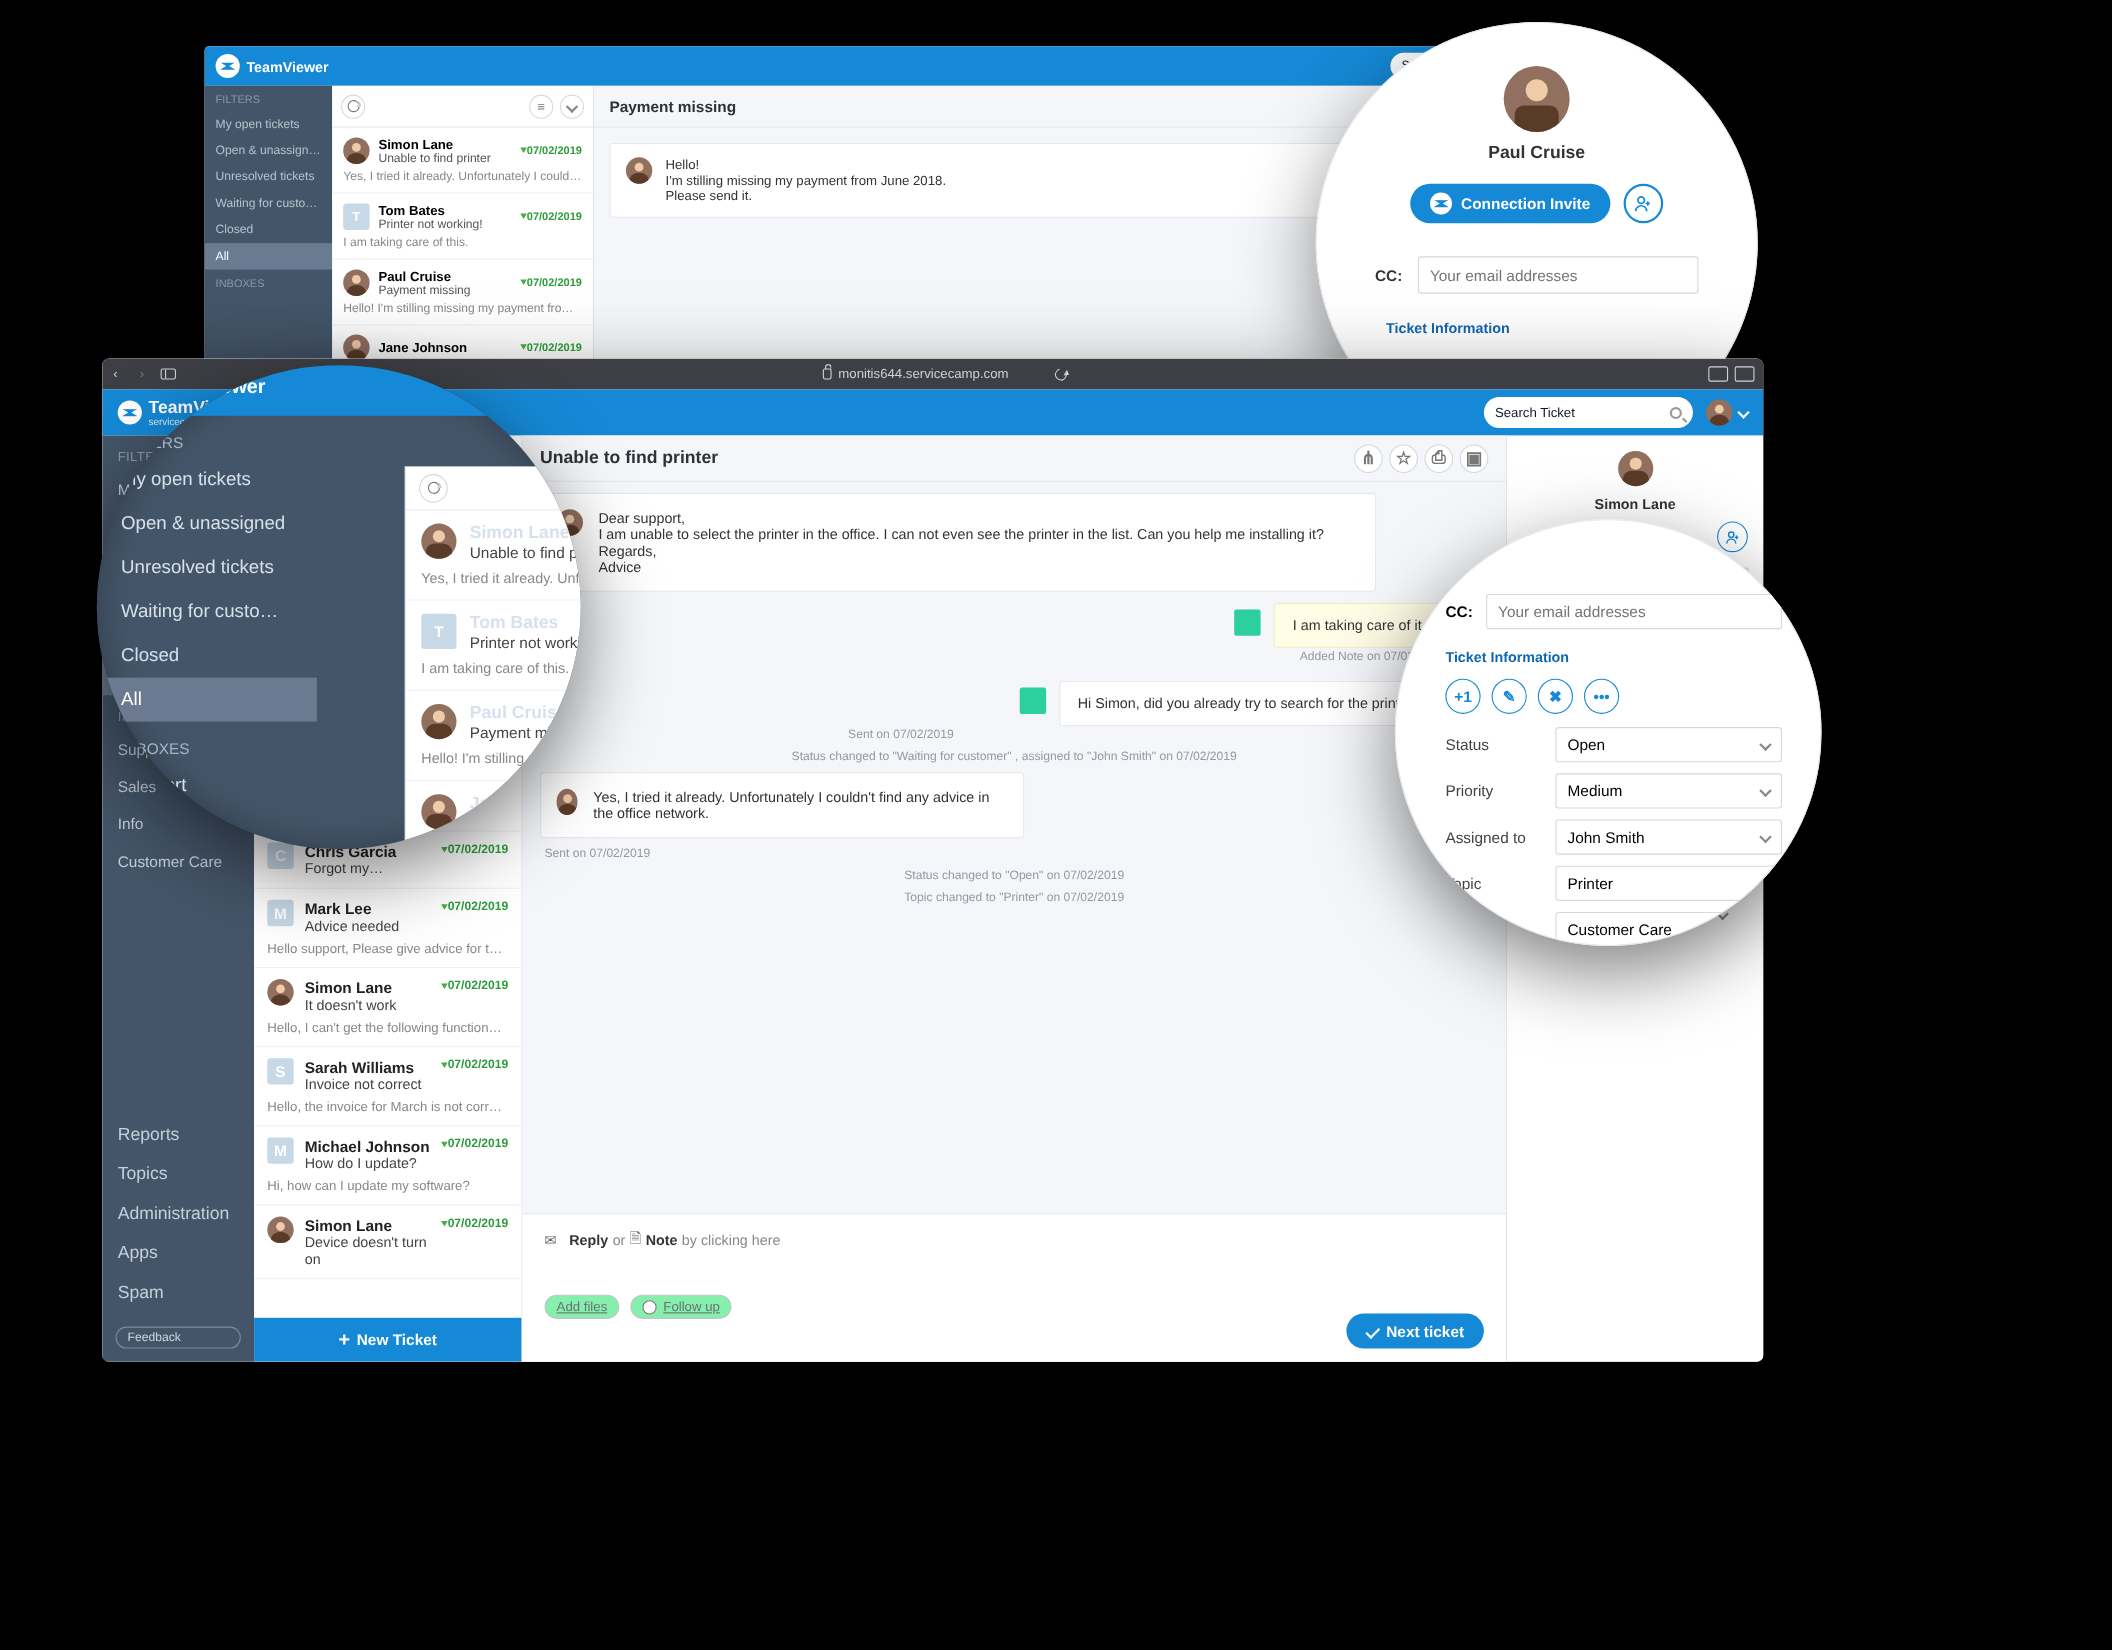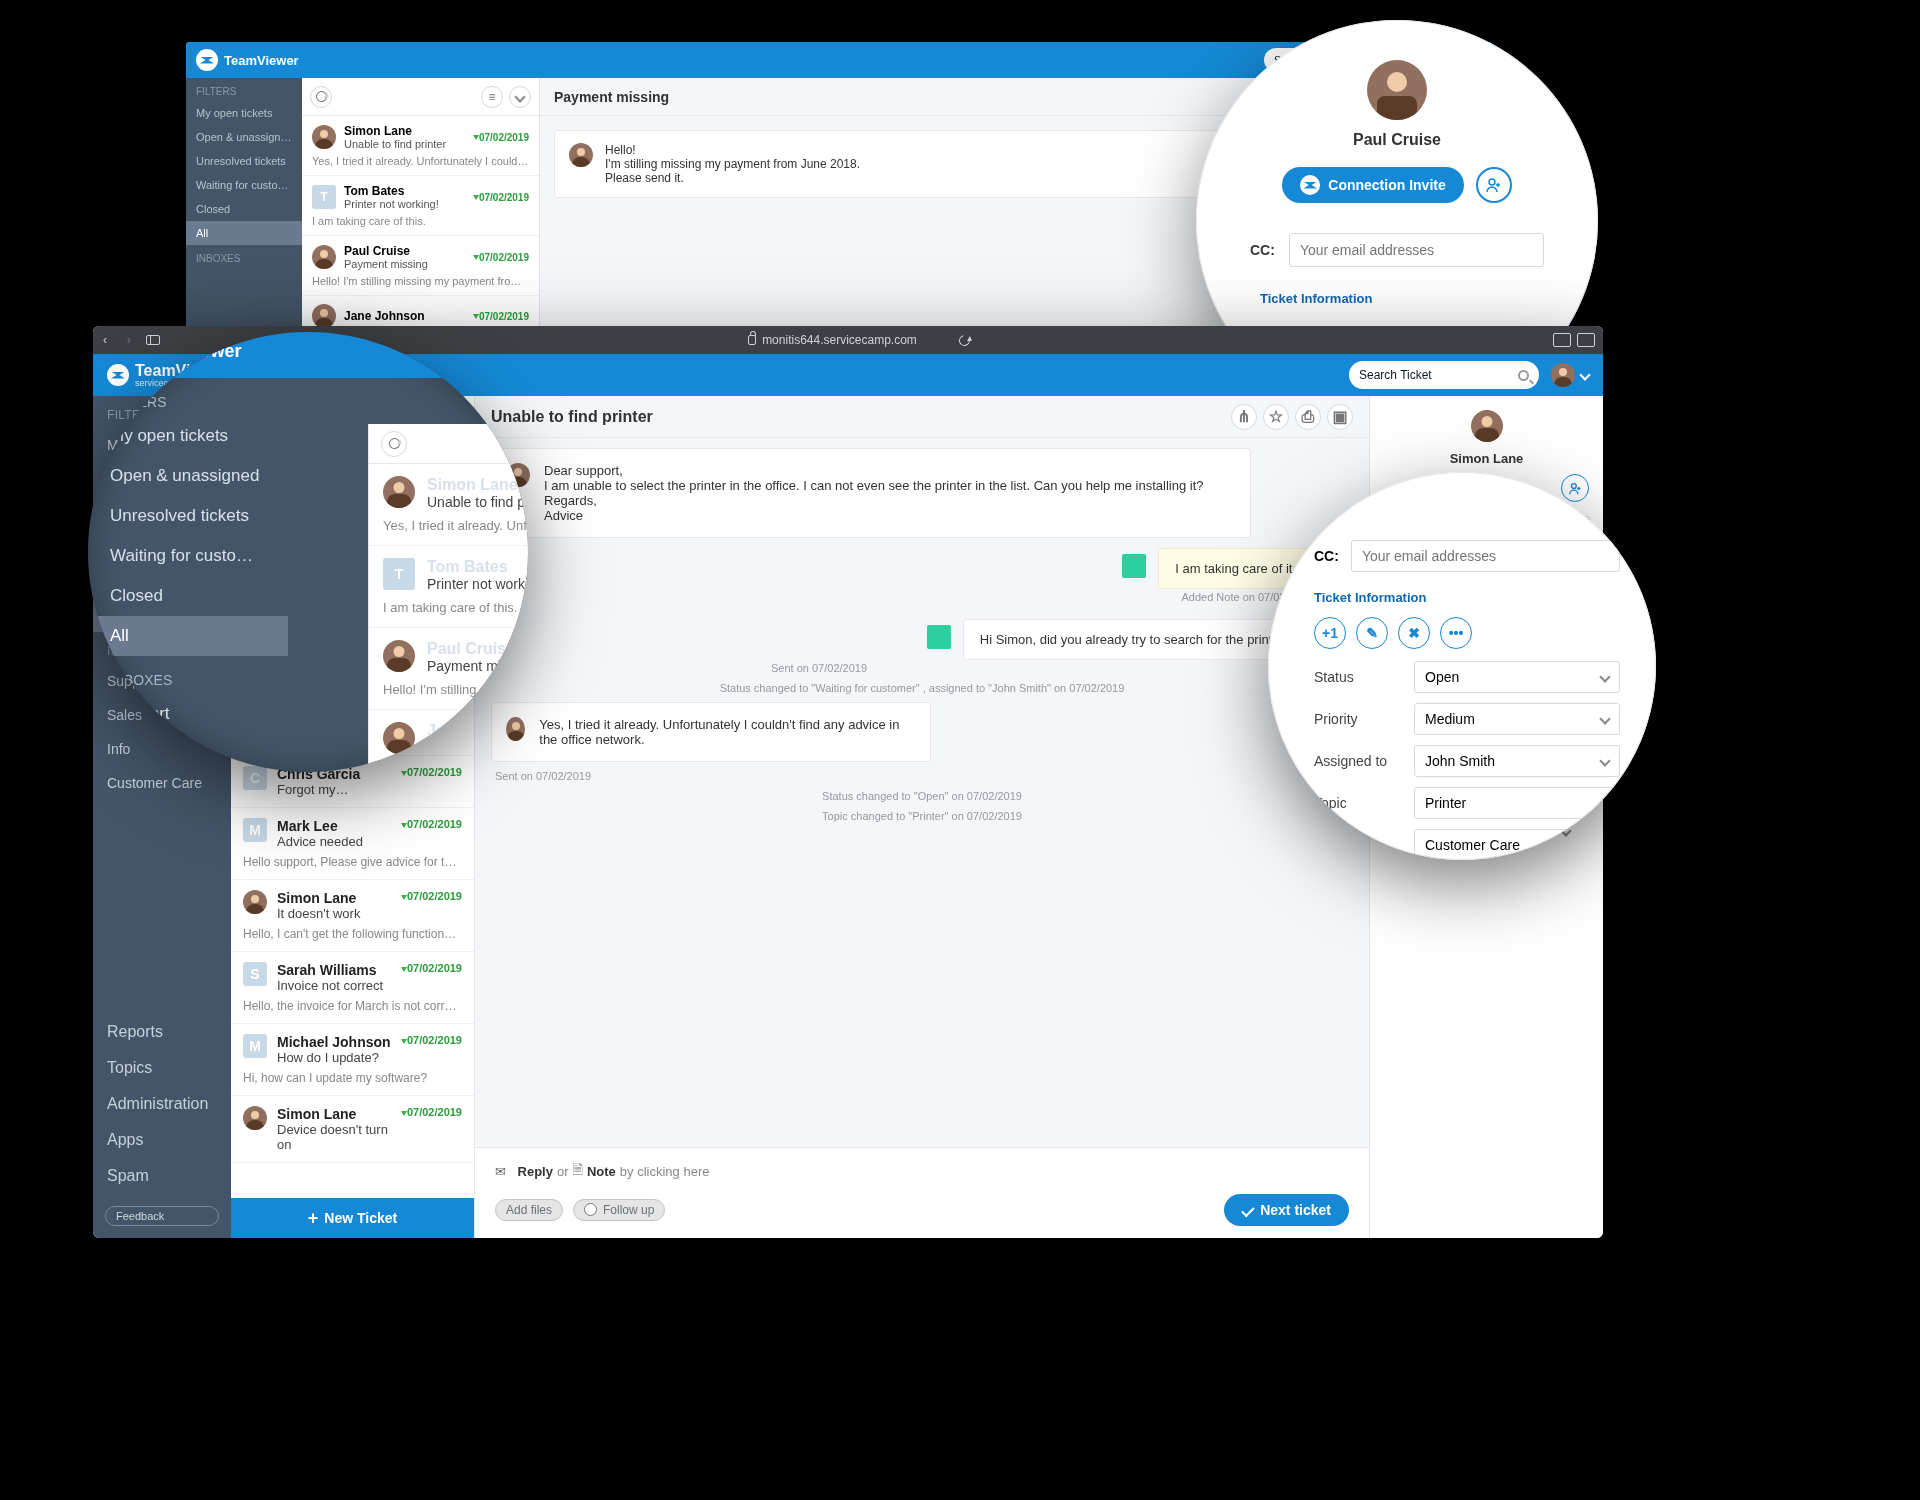--- a/index.html
+++ b/index.html
@@ -30,7 +30,7 @@
   .icon-btn{ width:26px; height:26px; border:1px solid #d4d9de; border-radius:50%; background:#fff; display:inline-flex; align-items:center; justify-content:center; cursor:pointer; color:#777;}
   .icon-btn.sm{width:22px;height:22px;}
 
-  .pill{ border:1px solid #c0c5cc; border-radius:13px; padding:3px 10px; display:inline-flex; align-items:flex-start; font-size:12px; color:#6b7178; background:#e5e5e5;}
+  .pill{ border:1px solid #c0c5cc; border-radius:13px; padding:3px 10px; display:inline-flex; align-items:flex-end; font-size:12px; color:#6b7178; background:#86efac;text-decoration:underline;}
 
   svg{display:block;}
 

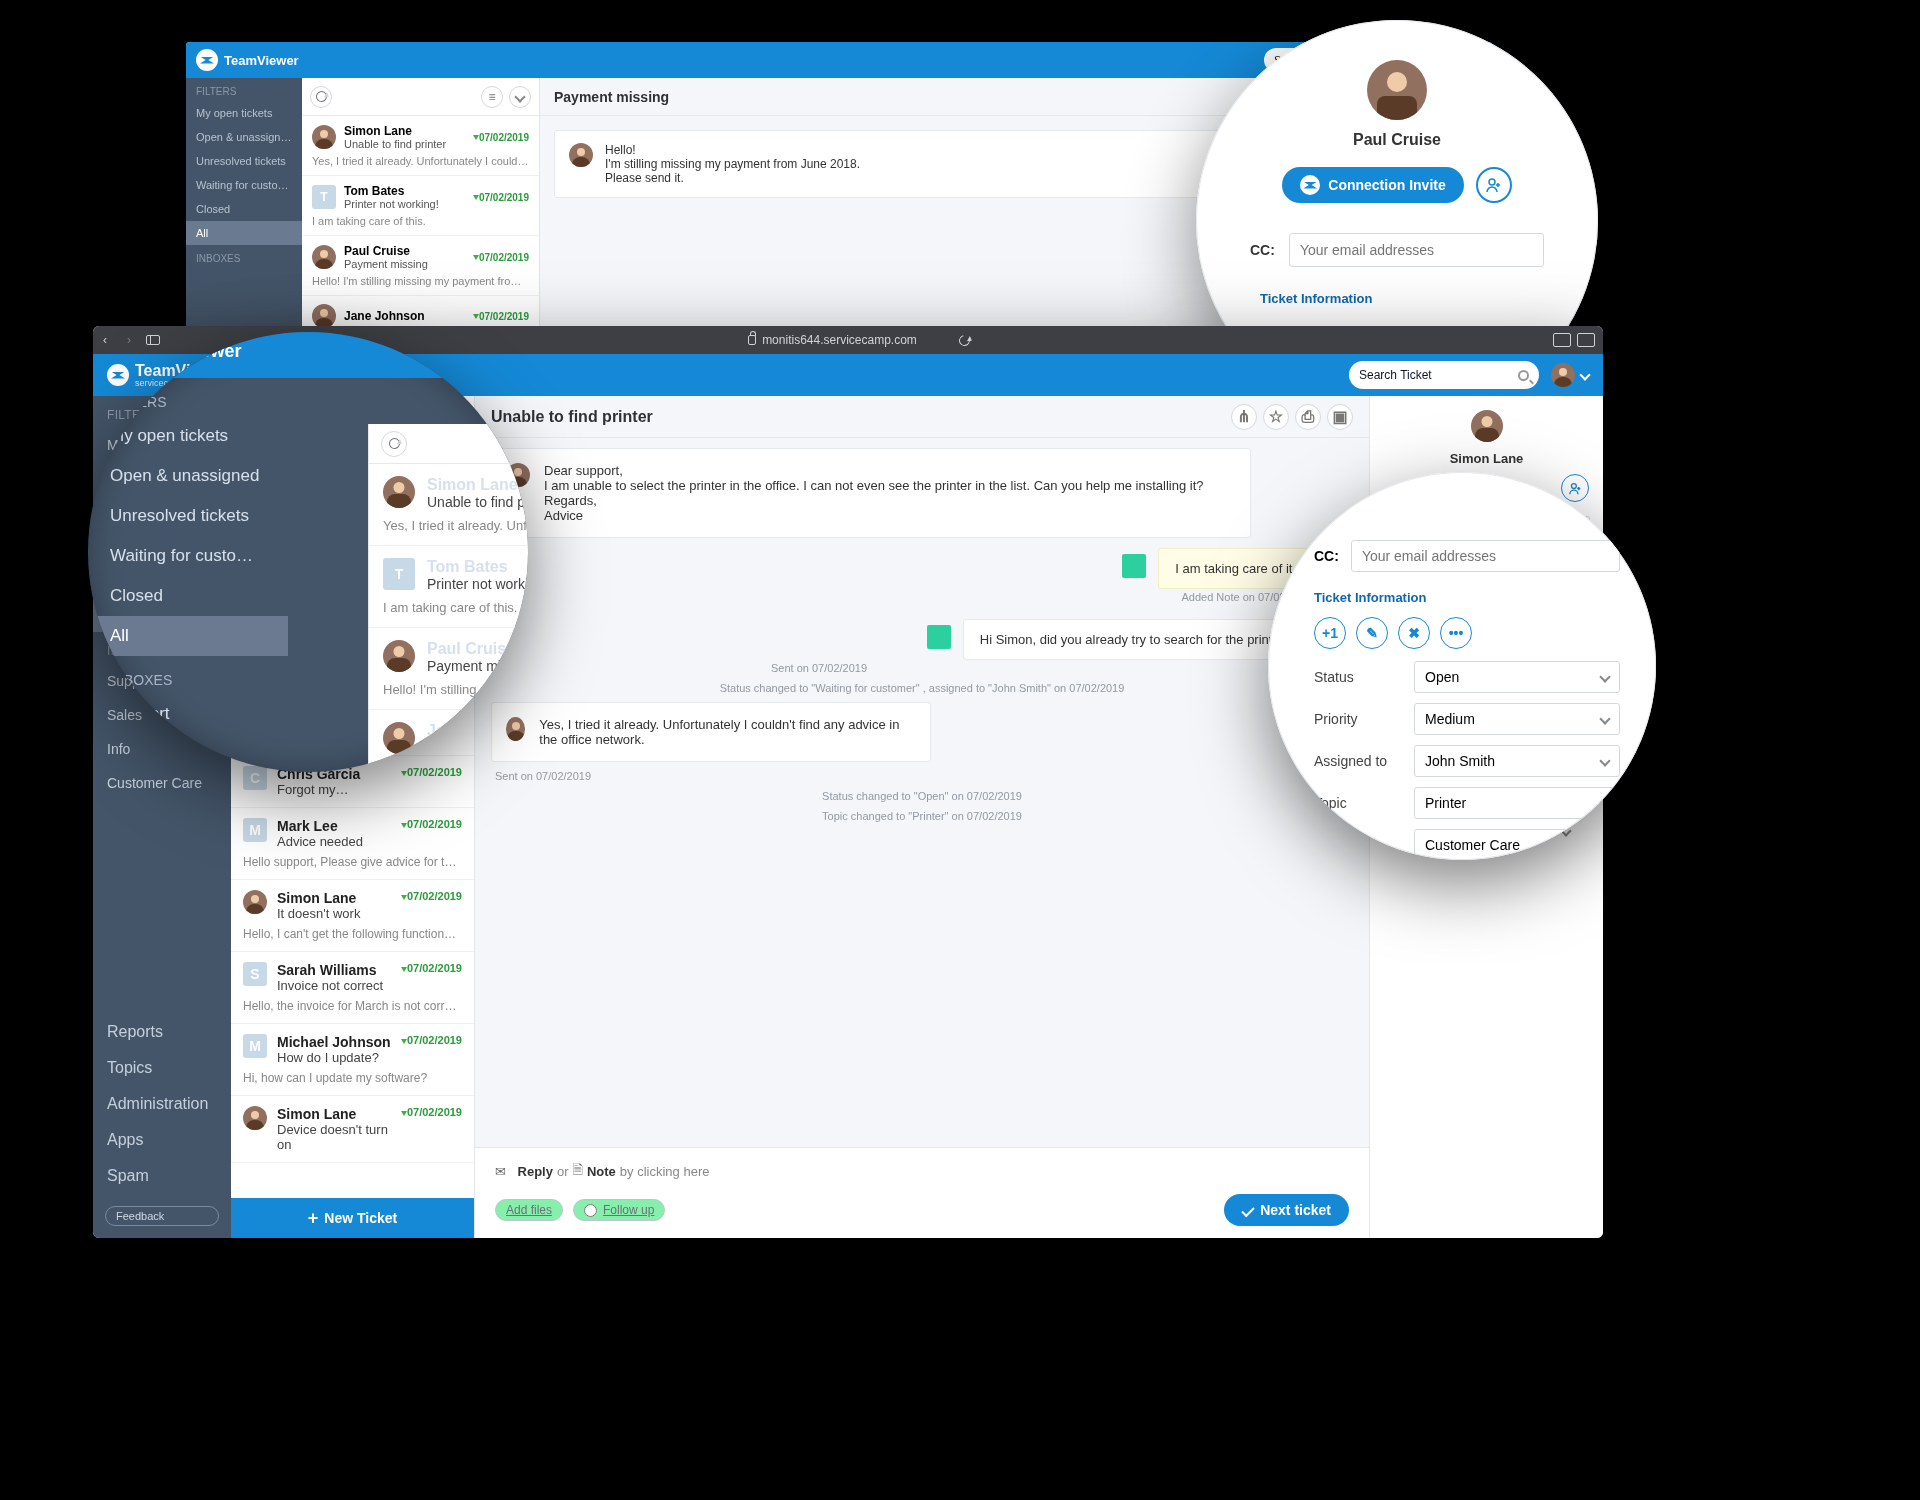--- a/index.html
+++ b/index.html
@@ -140,7 +140,7 @@
   .compose{ border-top:1px solid #e3e7ec; background:#fff; padding:12px 20px;}
   .compose .line1{ display:flex; align-items:center; gap:4px; font-size:13px; color:#888; margin-bottom:12px;}
   .compose .line2{ display:flex; align-items:center; gap:10px;}
-  .next-btn{ margin-left:auto; background:#1589d6; color:#fff; border-radius:18px; padding:8px 18px; font-size:14px; font-weight:600; display:flex; align-items:center; gap:6px;}
+  .next-btn{ margin-left:auto; background:#1589d6; color:#fff; border-radius:18px; padding:8px 18px; font-size:14px; font-weight:600; display:flex; align-items:center; gap:6px;margin-top:44px;}
   .check{ width:12px; height:7px; border-left:2px solid #fff; border-bottom:2px solid #fff; transform:rotate(-45deg);}
 
   

